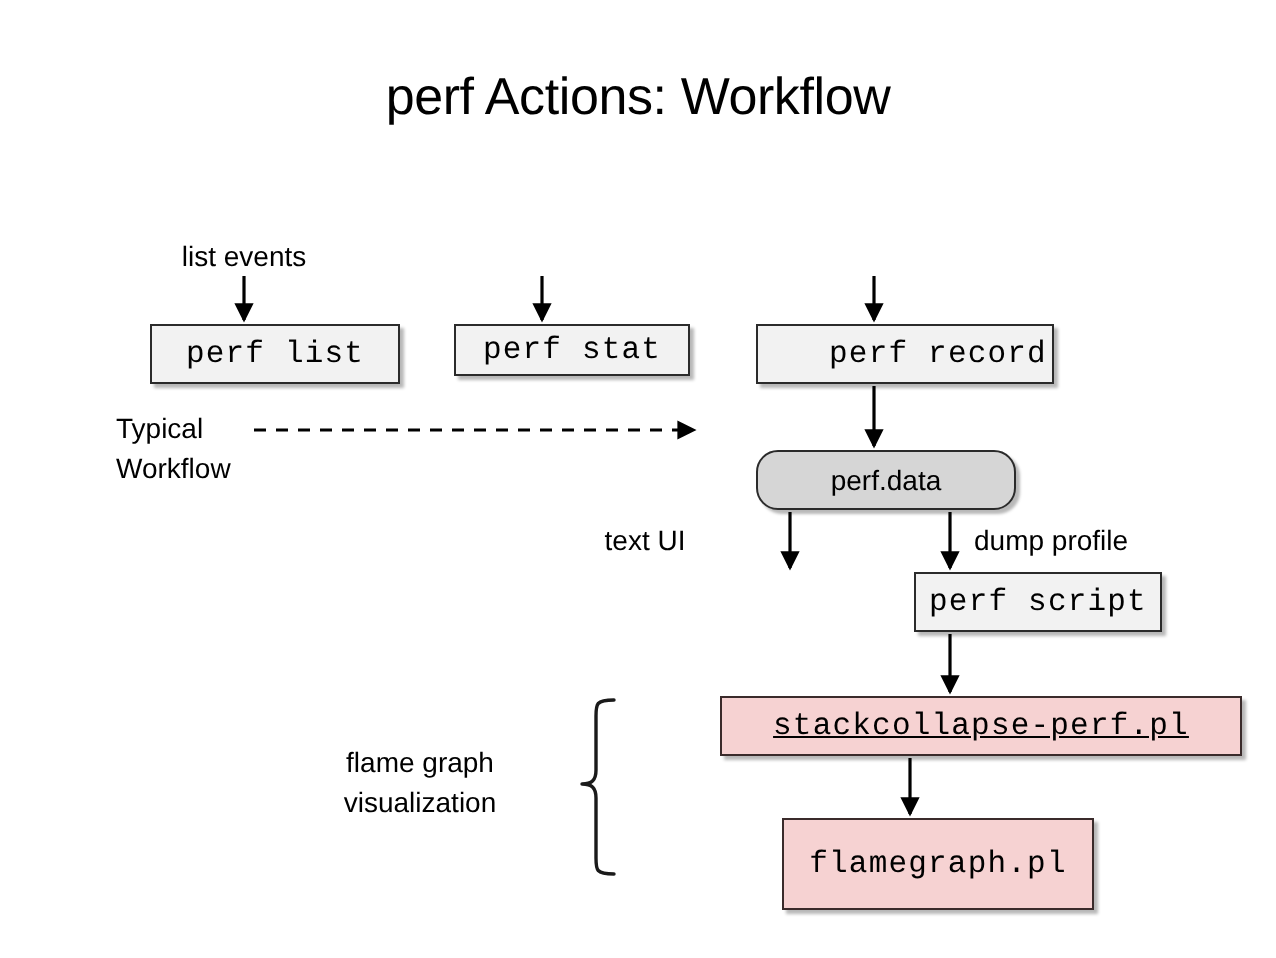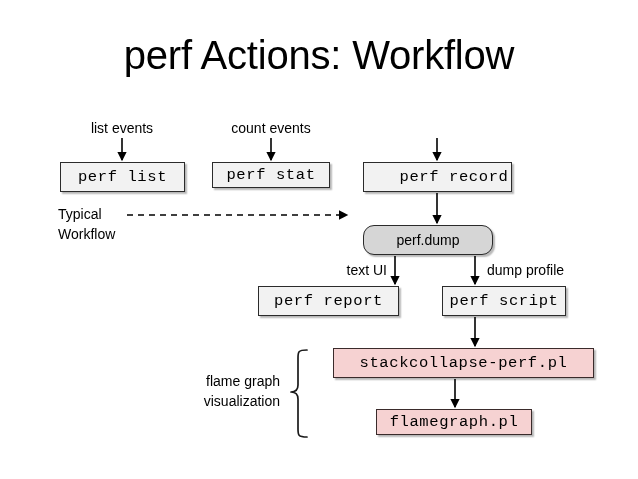--- a/index.html
+++ b/index.html
@@ -36,7 +36,7 @@
     width: 638px;
     text-align: center;
     font-family: "Liberation Sans", sans-serif;
-    font-size: 40px;
+    font-size: 26px;
     font-weight: 400;
     letter-spacing: -0.2px;
     color: #000000;

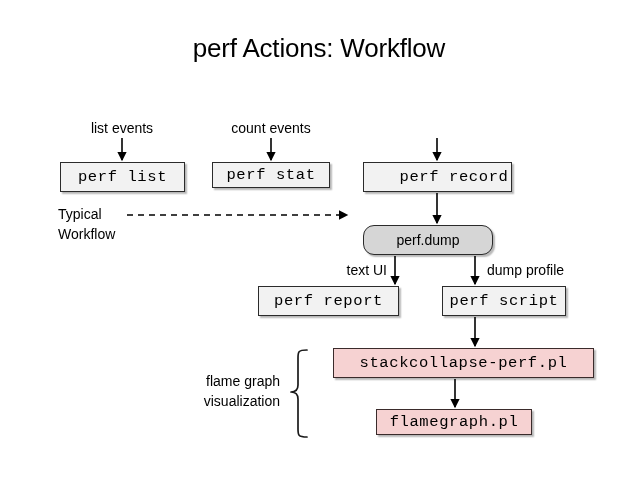--- a/index.html
+++ b/index.html
@@ -128,7 +128,6 @@
   </svg>
 
   <div class="note center" style="left:62px; top:120px; width:120px;">list events</div>
-  <div class="note center" style="left:211px; top:120px; width:120px;">count events</div>
 
   <div class="note" style="left:58px; top:206px;">Typical</div>
   <div class="note" style="left:58px; top:226px;">Workflow</div>

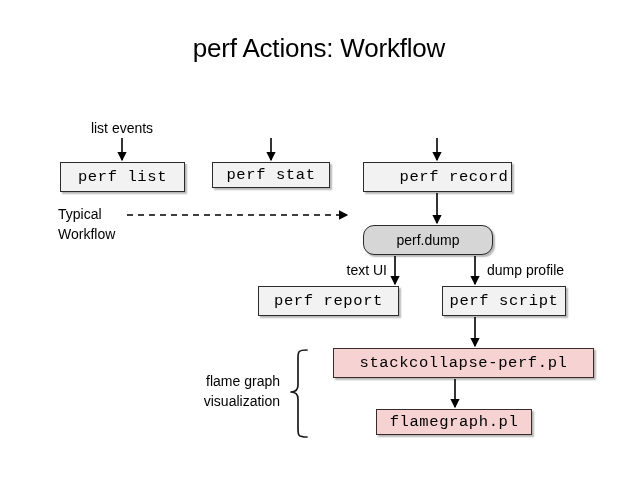--- a/index.html
+++ b/index.html
@@ -73,6 +73,7 @@
     background: #f2f2f2;
     box-shadow: 2px 2px 1.5px rgba(0,0,0,0.28);
     white-space: nowrap;
+    margin-left: 15px;
   }
   .node.pink {
     background: #f6d2d2;

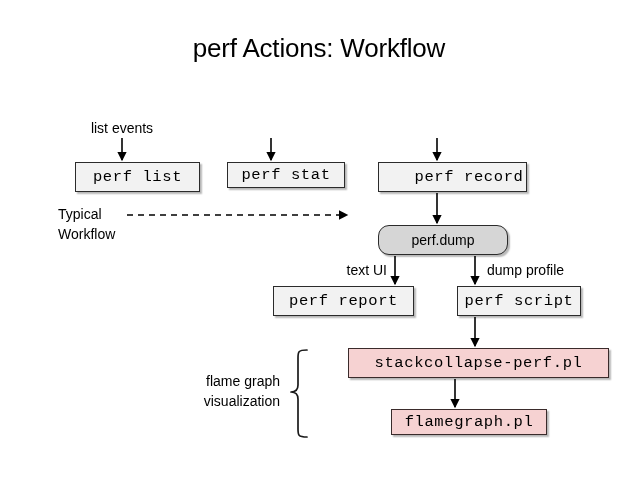--- a/index.html
+++ b/index.html
@@ -143,7 +143,7 @@
   <div class="node" style="left:212px; top:162px; width:118px; height:26px;">perf stat</div>
   <div class="node" style="left:363px; top:162px; width:149px; height:30px;padding-left:33px;">perf record</div>
 
-  <div class="node data-file" style="left:363px; top:225px; width:130px; height:30px;">perf.dump</div>
+  <div class="node data-file" style="left:363px; top:225px; width:130px; height:30px;">perf.data</div>
 
   <div class="node" style="left:258px; top:286px; width:141px; height:30px;">perf report</div>
   <div class="node" style="left:442px; top:286px; width:124px; height:30px;">perf script</div>

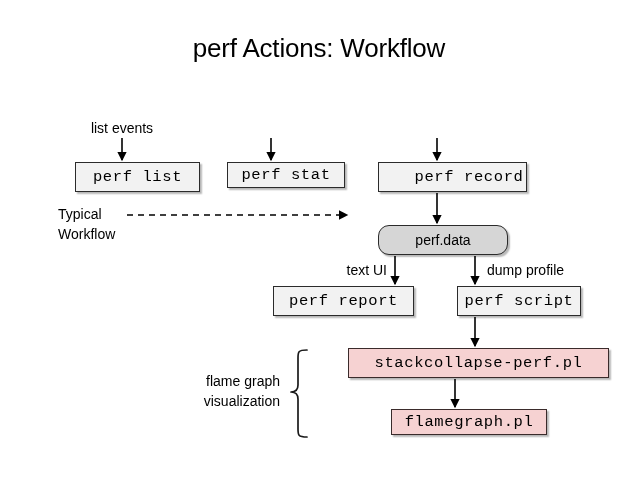--- a/index.html
+++ b/index.html
@@ -56,7 +56,7 @@
     text-align: center;
   }
   .note.right {
-    text-align: right;
+    text-align: center;
   }
 
   .node {

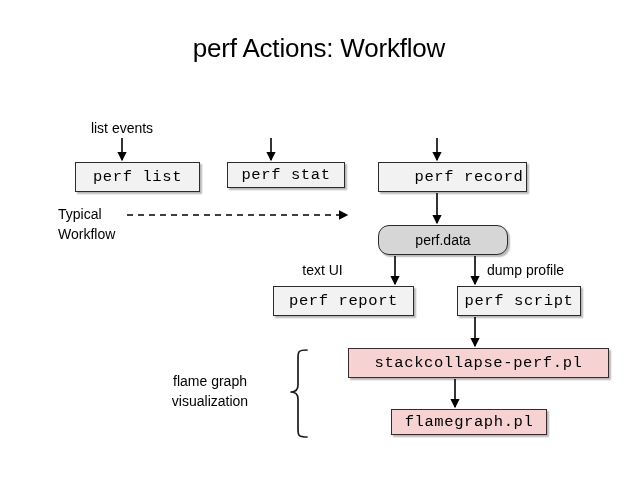--- a/index.html
+++ b/index.html
@@ -145,7 +145,6 @@
 
   <div class="node data-file" style="left:363px; top:225px; width:130px; height:30px;">perf.data</div>
 
-  <div class="node" style="left:258px; top:286px; width:141px; height:30px;">perf report</div>
   <div class="node" style="left:442px; top:286px; width:124px; height:30px;">perf script</div>
 
   <div class="node pink" style="left:333px; top:348px; width:261px; height:30px;">stackcollapse-perf.pl</div>

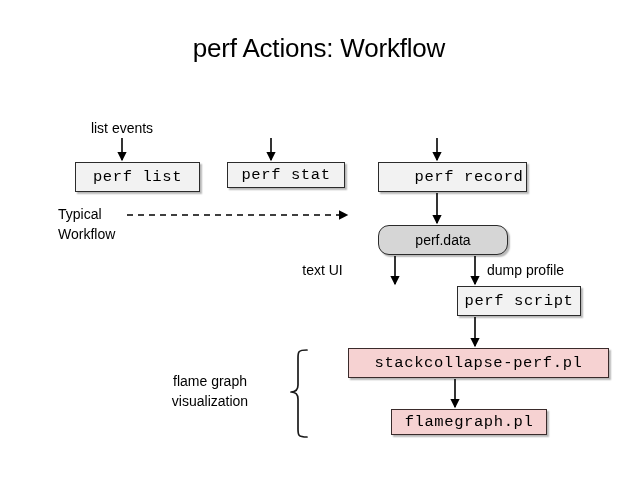--- a/index.html
+++ b/index.html
@@ -147,7 +147,7 @@
 
   <div class="node" style="left:442px; top:286px; width:124px; height:30px;">perf script</div>
 
-  <div class="node pink" style="left:333px; top:348px; width:261px; height:30px;">stackcollapse-perf.pl</div>
+  <div class="node pink" style="left:345px; top:348px; width:261px; height:30px;text-decoration:underline;">stackcollapse-perf.pl</div>
   <div class="node pink" style="left:376px; top:409px; width:156px; height:26px;">flamegraph.pl</div>
 
 </div>

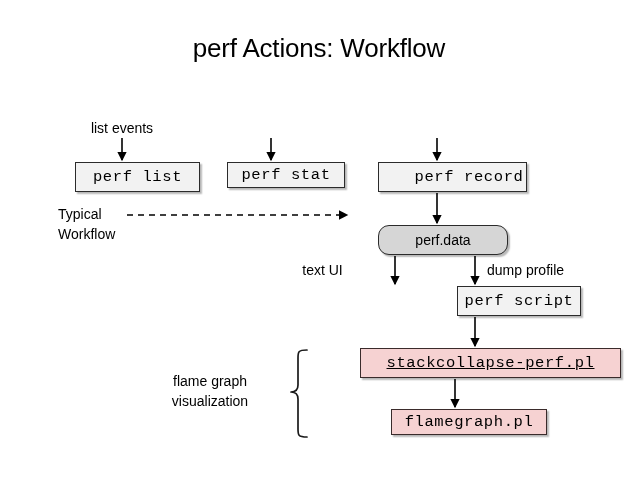--- a/index.html
+++ b/index.html
@@ -148,7 +148,7 @@
   <div class="node" style="left:442px; top:286px; width:124px; height:30px;">perf script</div>
 
   <div class="node pink" style="left:345px; top:348px; width:261px; height:30px;text-decoration:underline;">stackcollapse-perf.pl</div>
-  <div class="node pink" style="left:376px; top:409px; width:156px; height:26px;">flamegraph.pl</div>
+  <div class="node pink" style="left:376px; top:409px; width:156px; height:46px;">flamegraph.pl</div>
 
 </div>
 

